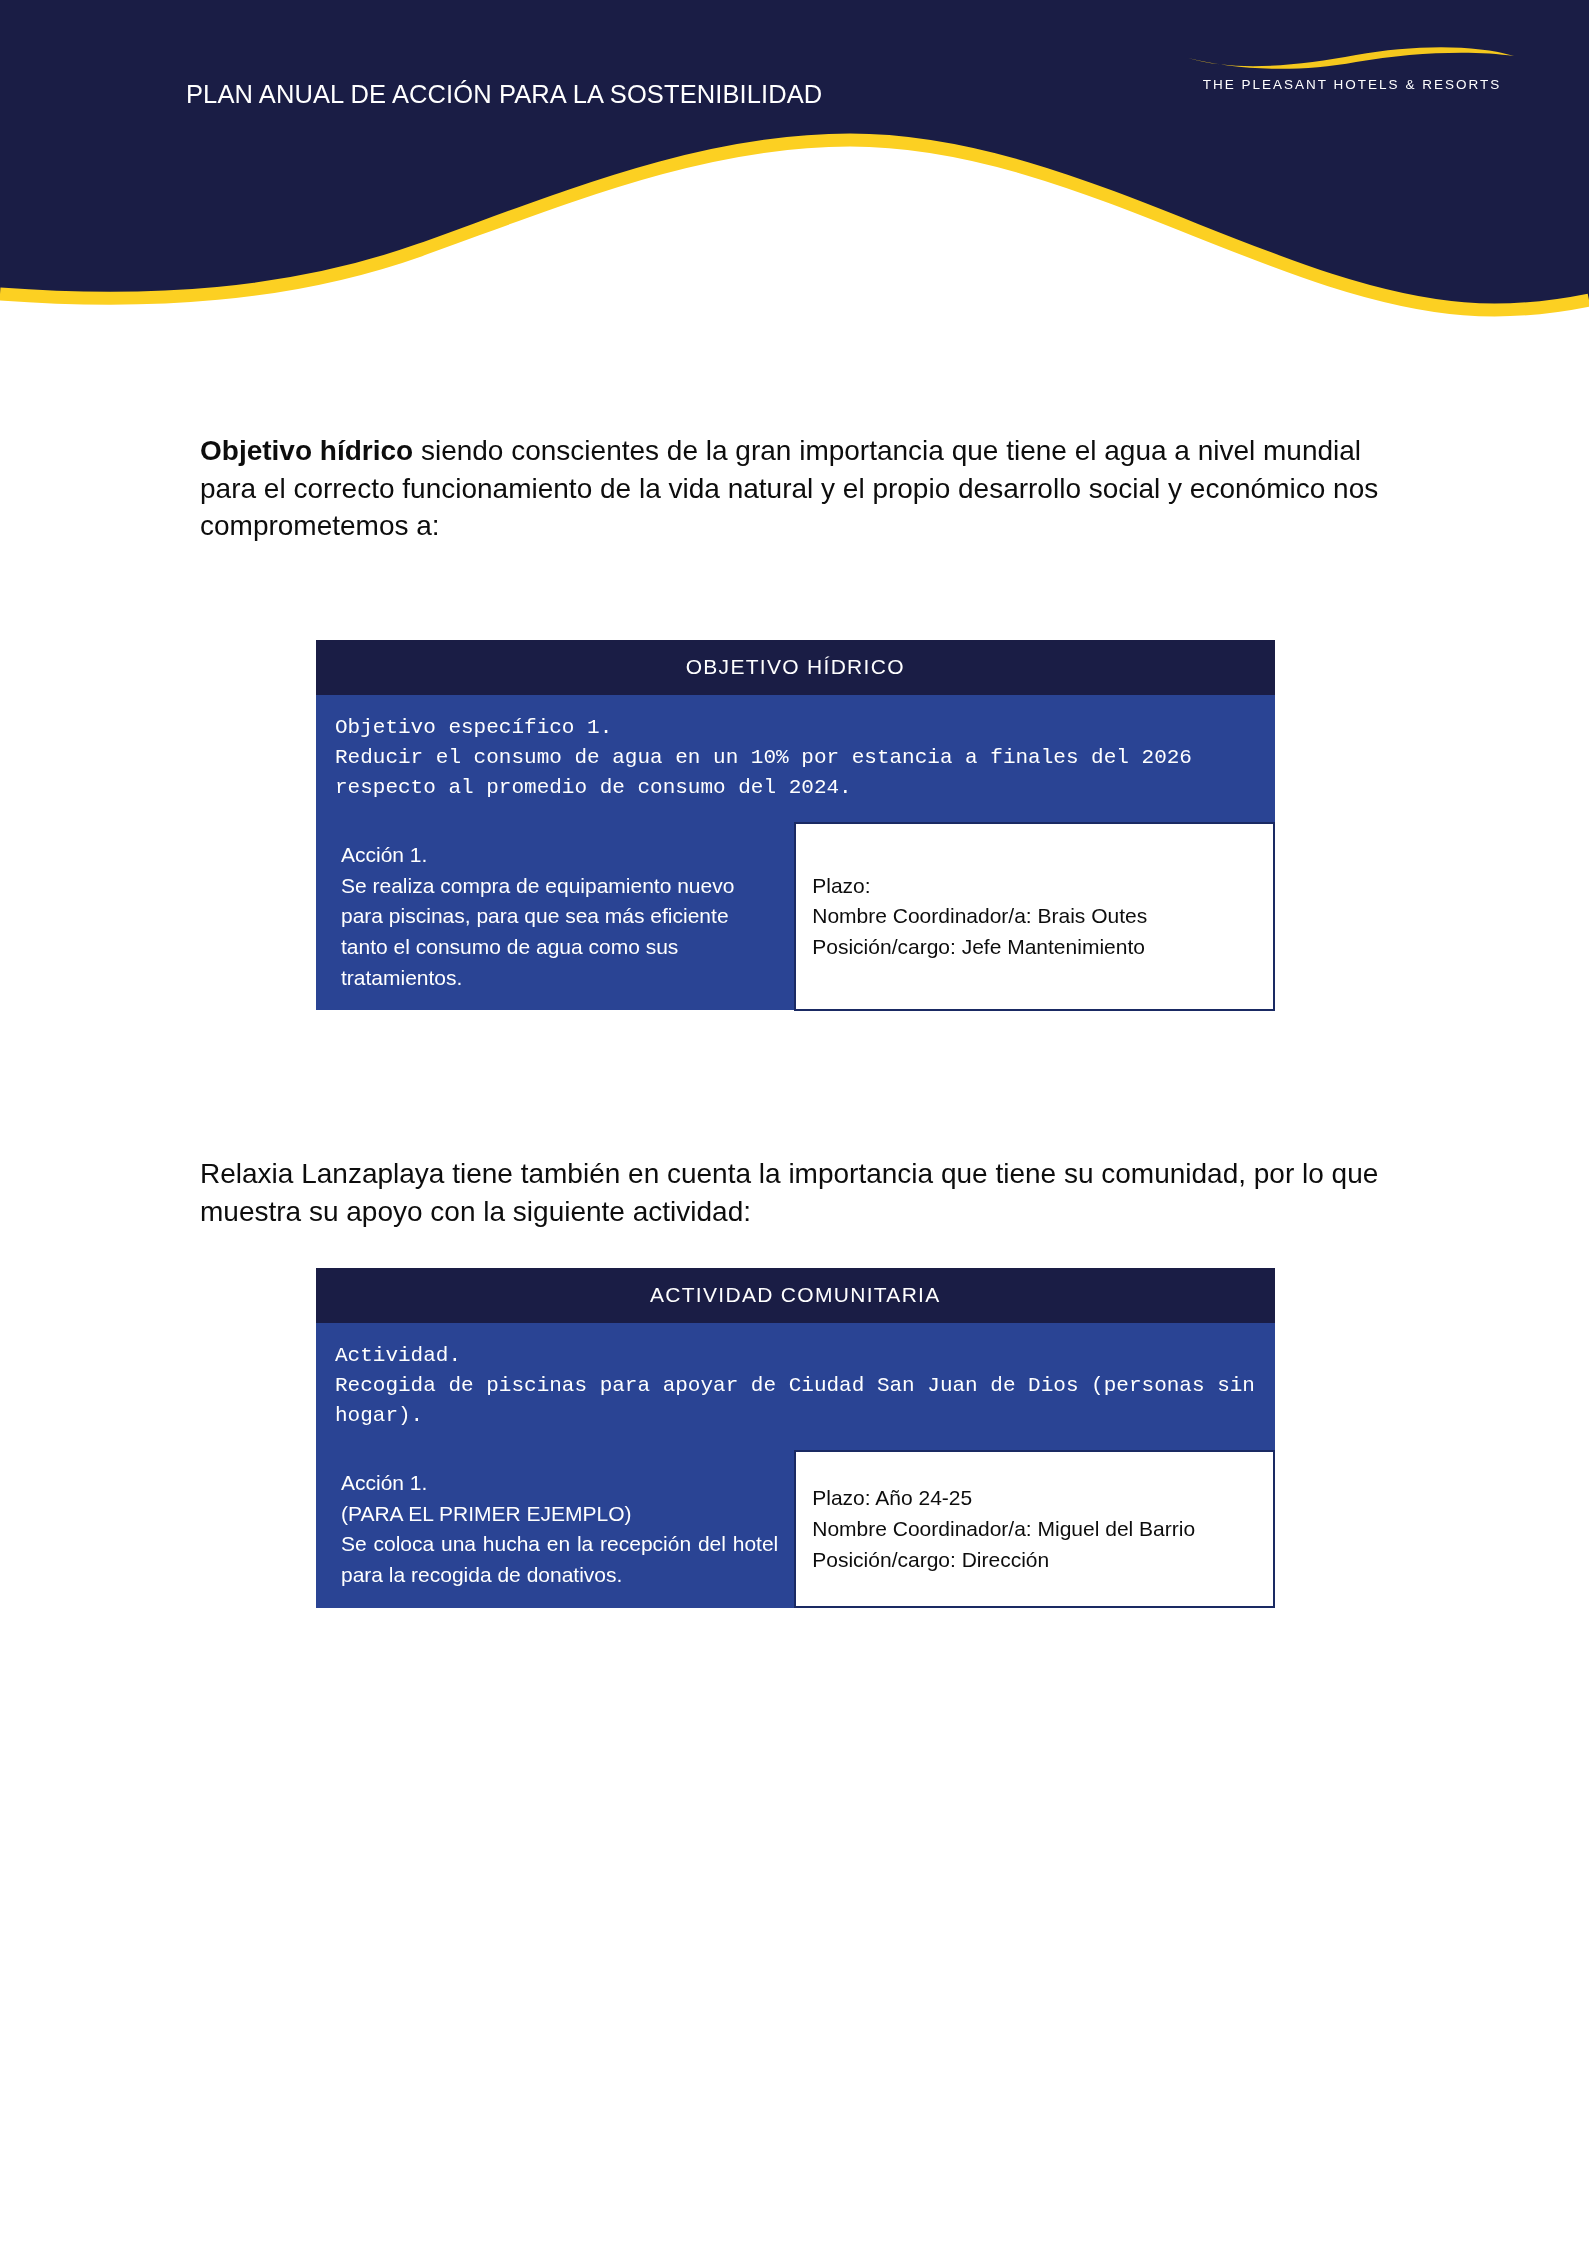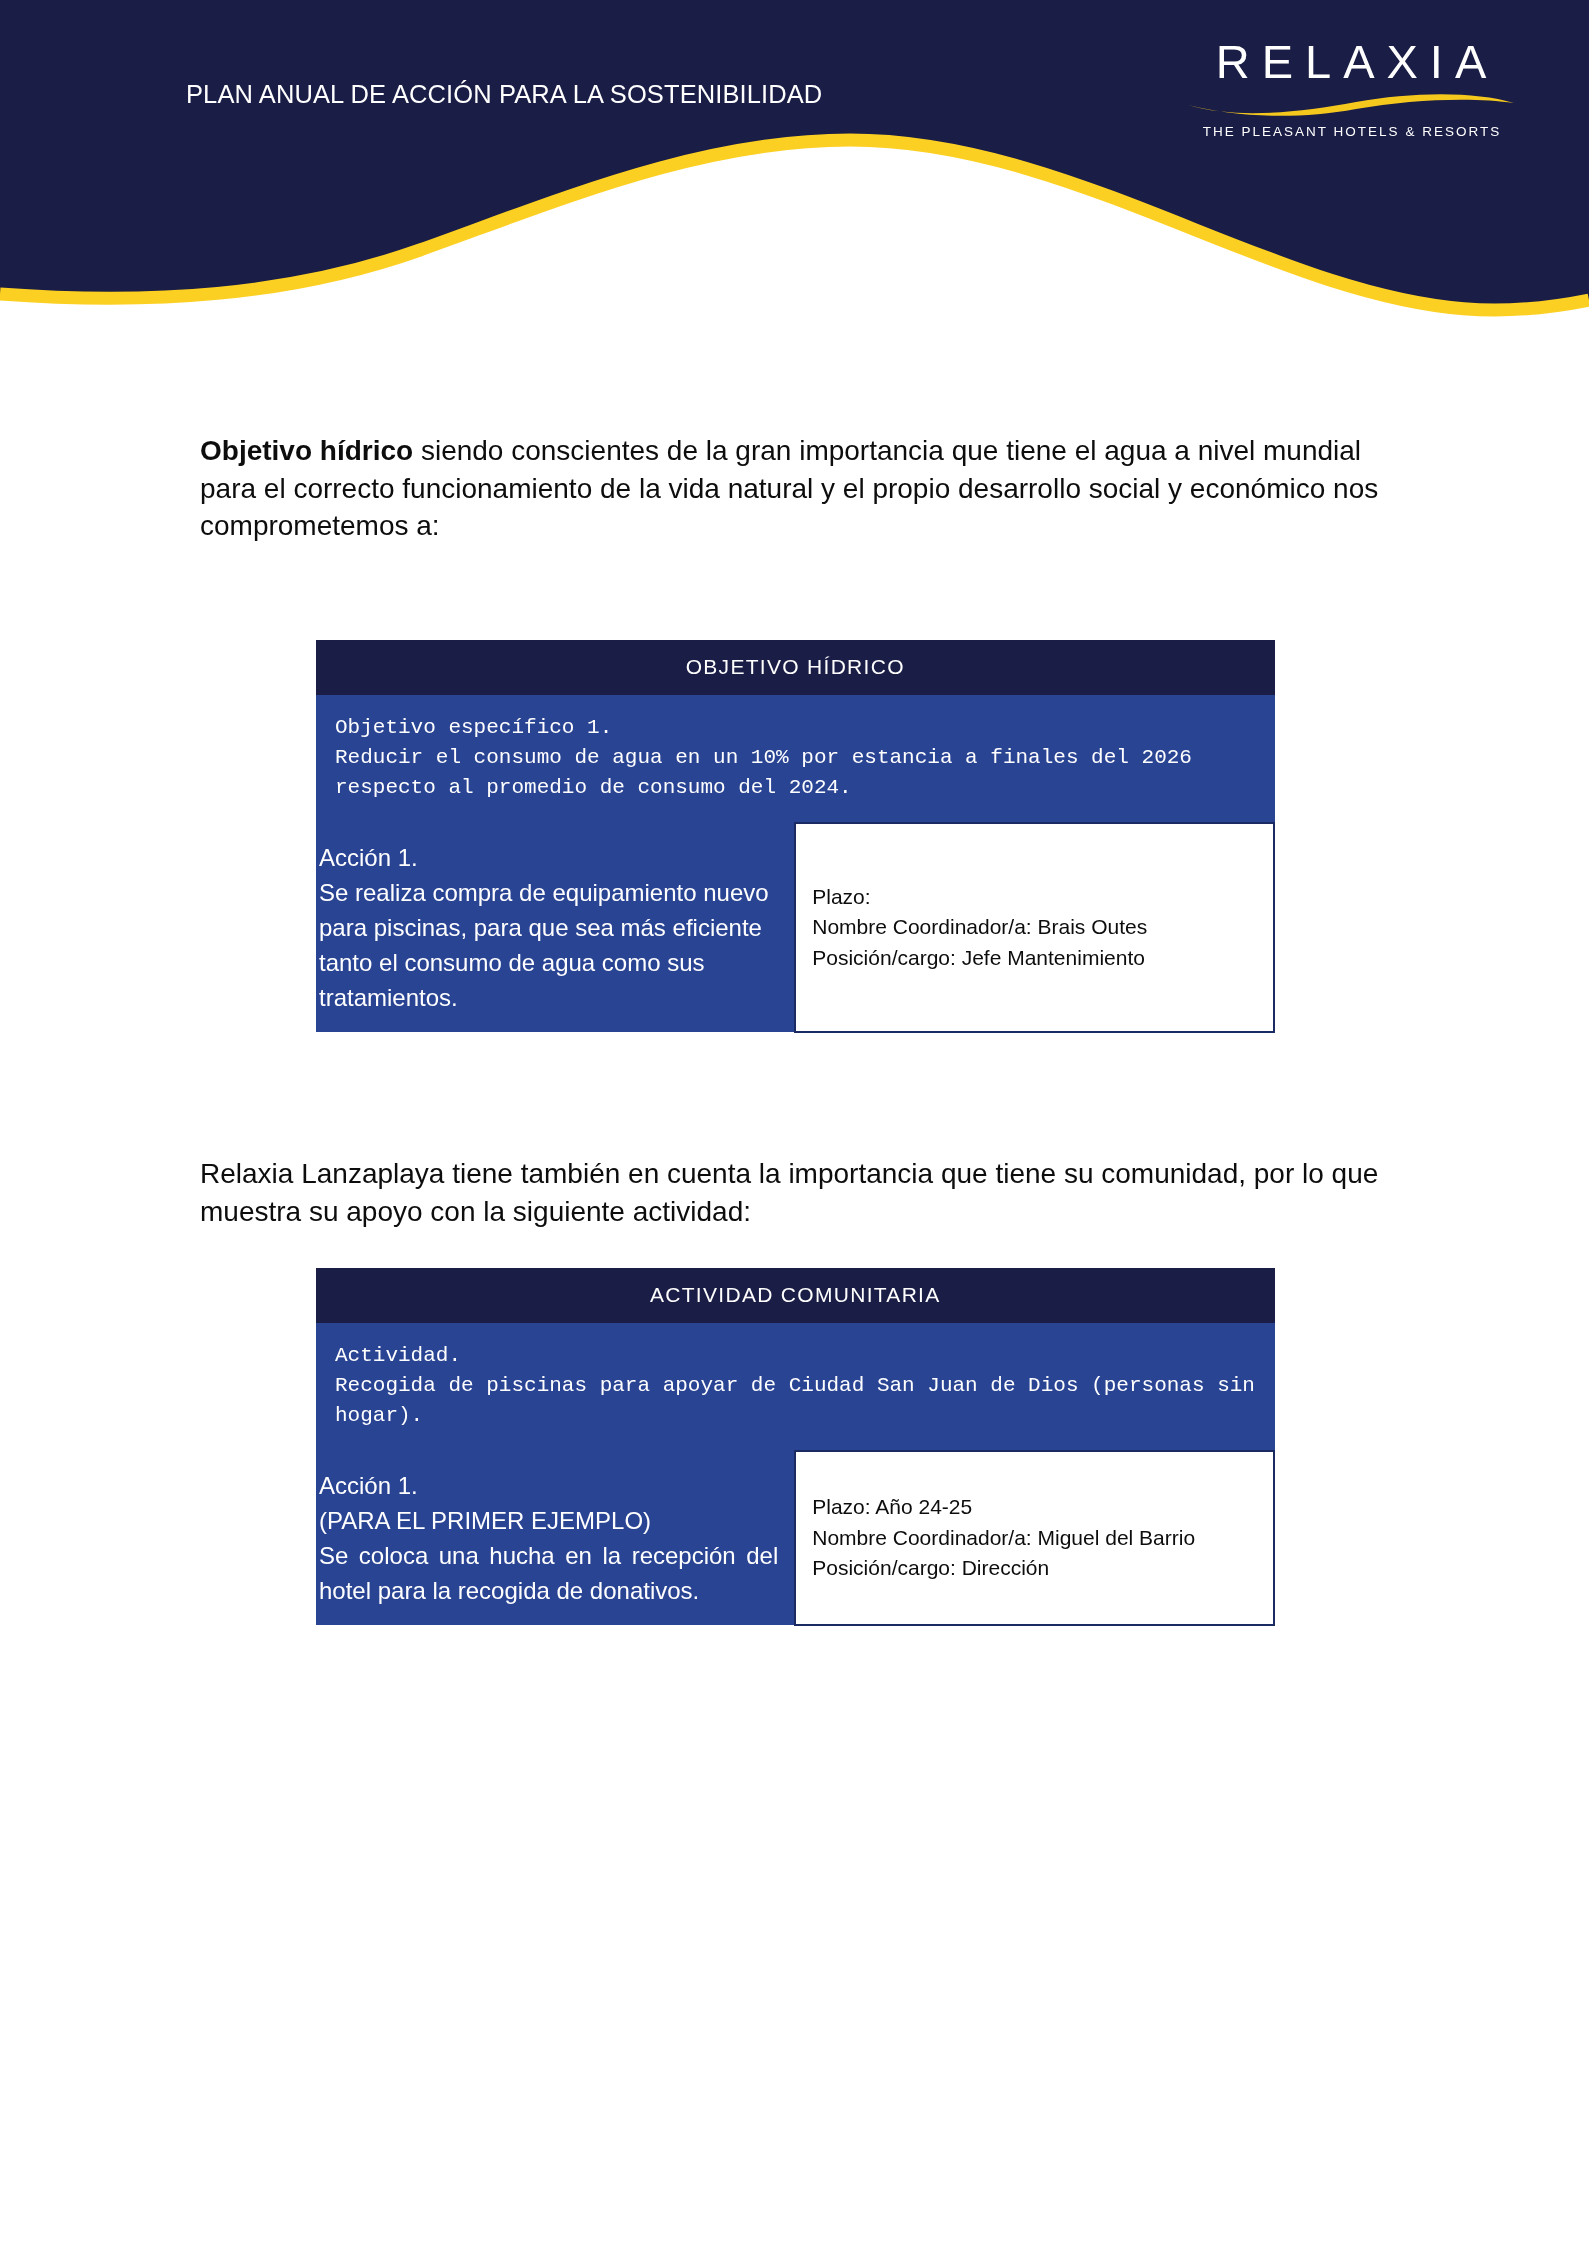--- a/index.html
+++ b/index.html
@@ -167,7 +167,6 @@
 <div id="header-title">PLAN ANUAL DE ACCIÓN PARA LA SOSTENIBILIDAD</div>
 
 <div id="logo">
-  <div id="logo-wordmark">RELAXIA</div>
   <svg id="logo-swoosh" viewBox="0 0 330 30">
     <path d="M2,16 C50,30 110,24 170,13 C226,3 288,2 328,14
              C288,8 226,10 170,20 C110,31 50,28 2,16 Z" fill="#f5c81e"></path>

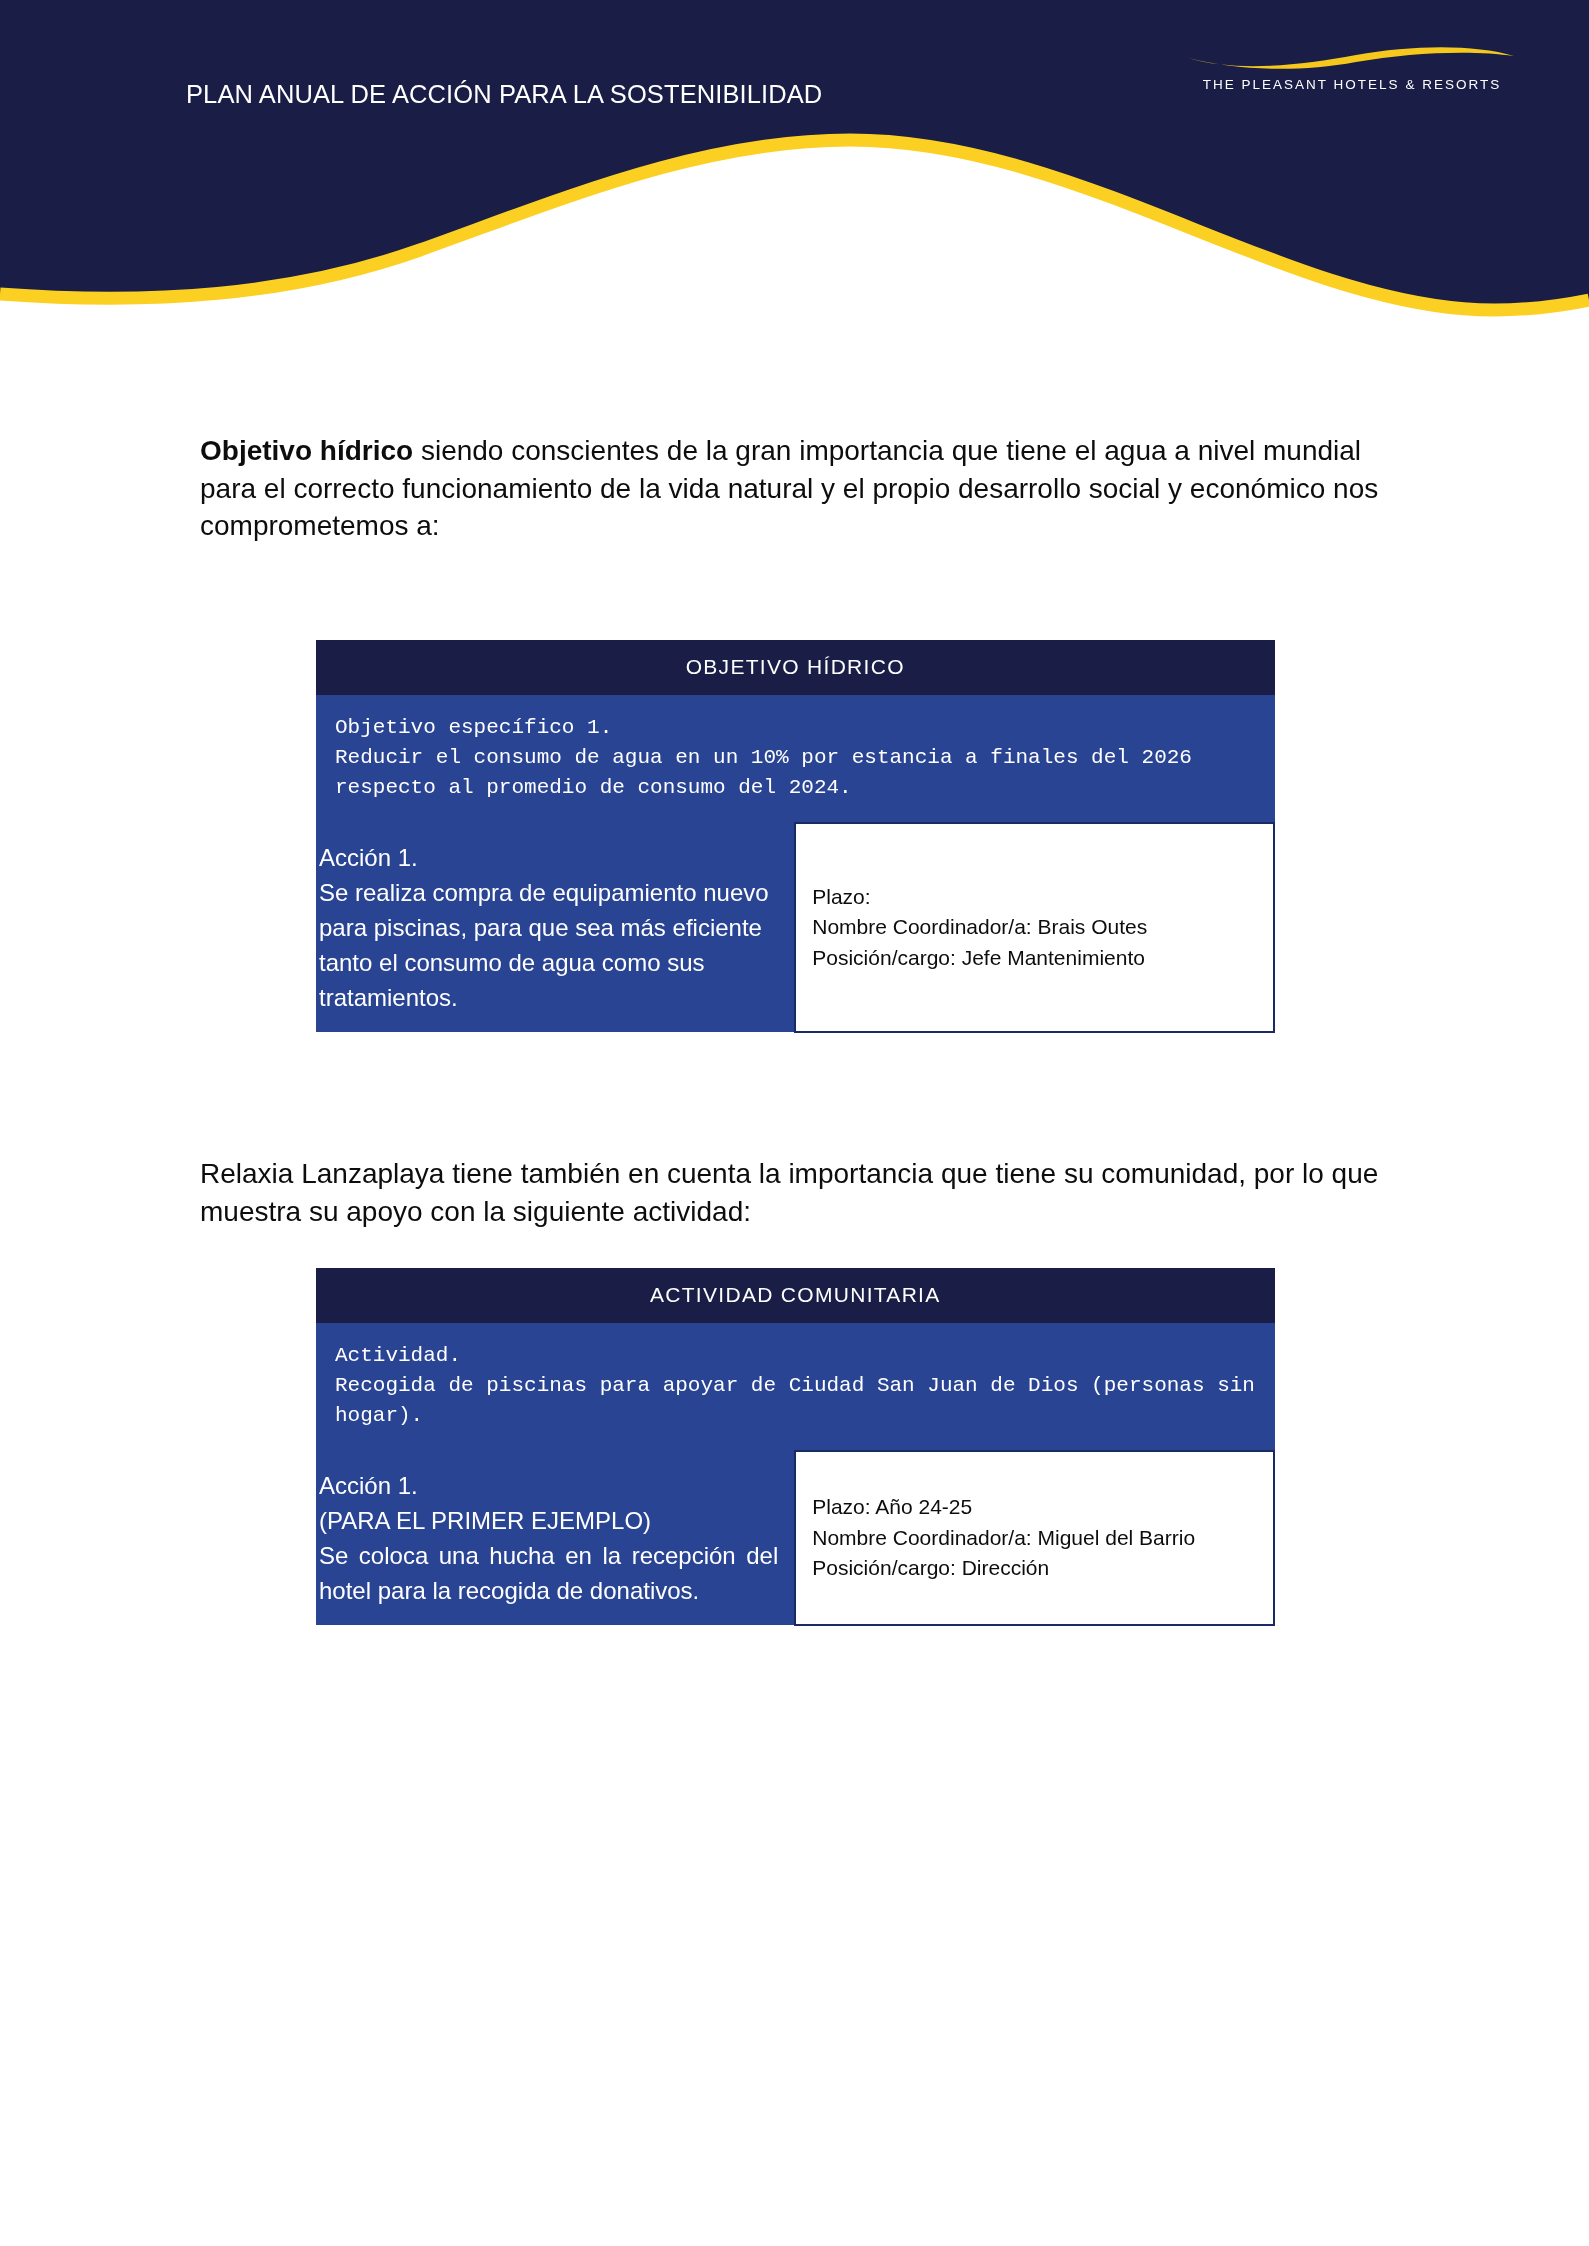--- a/index.html
+++ b/index.html
@@ -125,9 +125,9 @@
   .tbl-action-cell {
     background: #2a4494;
     color: #ffffff;
-    font-size: 24px;
+    font-size: 21px;
     line-height: 1.46;
-    padding: 16px 16px 16px 2px;
+    padding: 16px 16px 16px 24px;
     border: 1px solid #2a4494;
     vertical-align: top;
     width: 384px;

